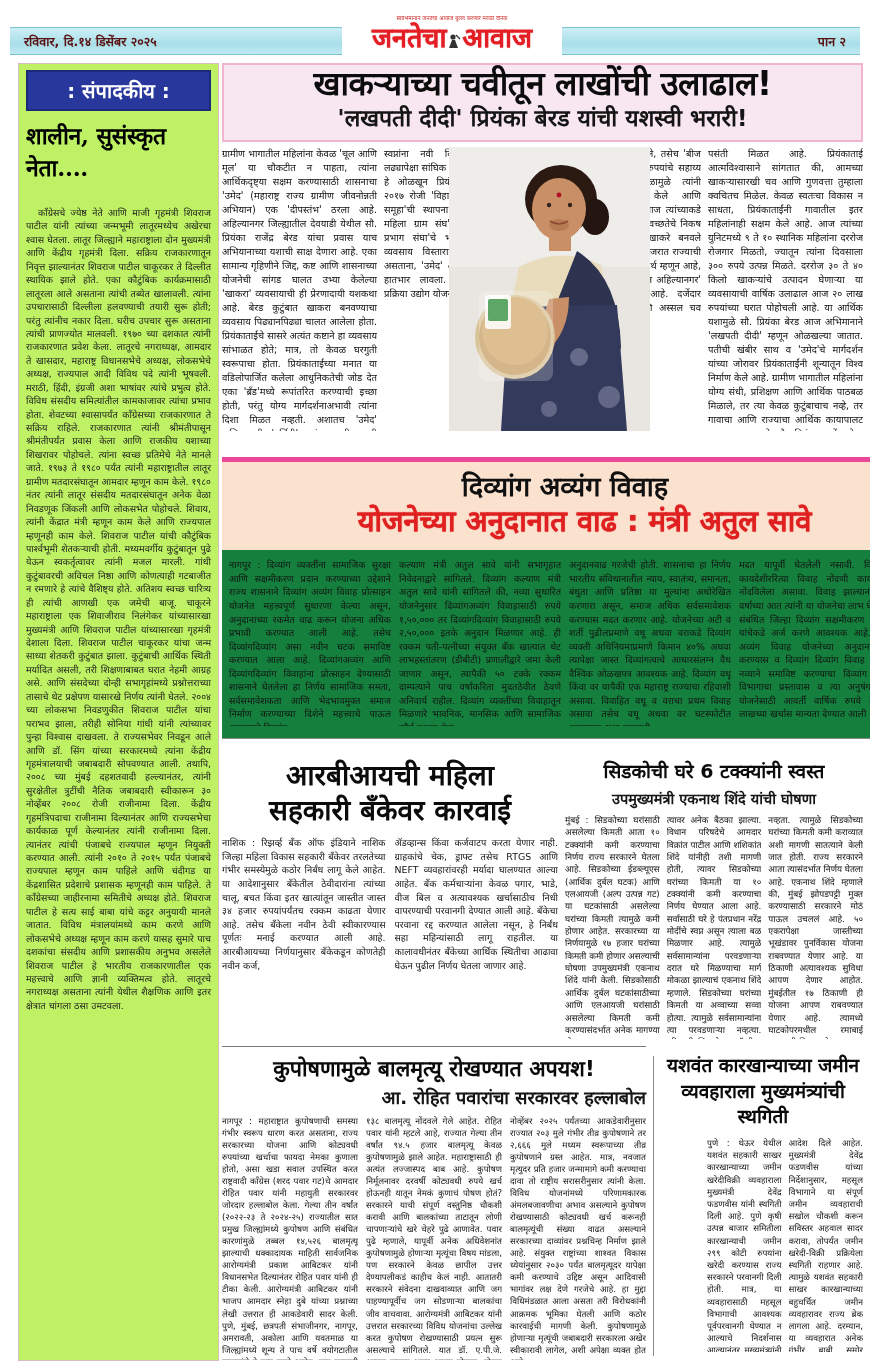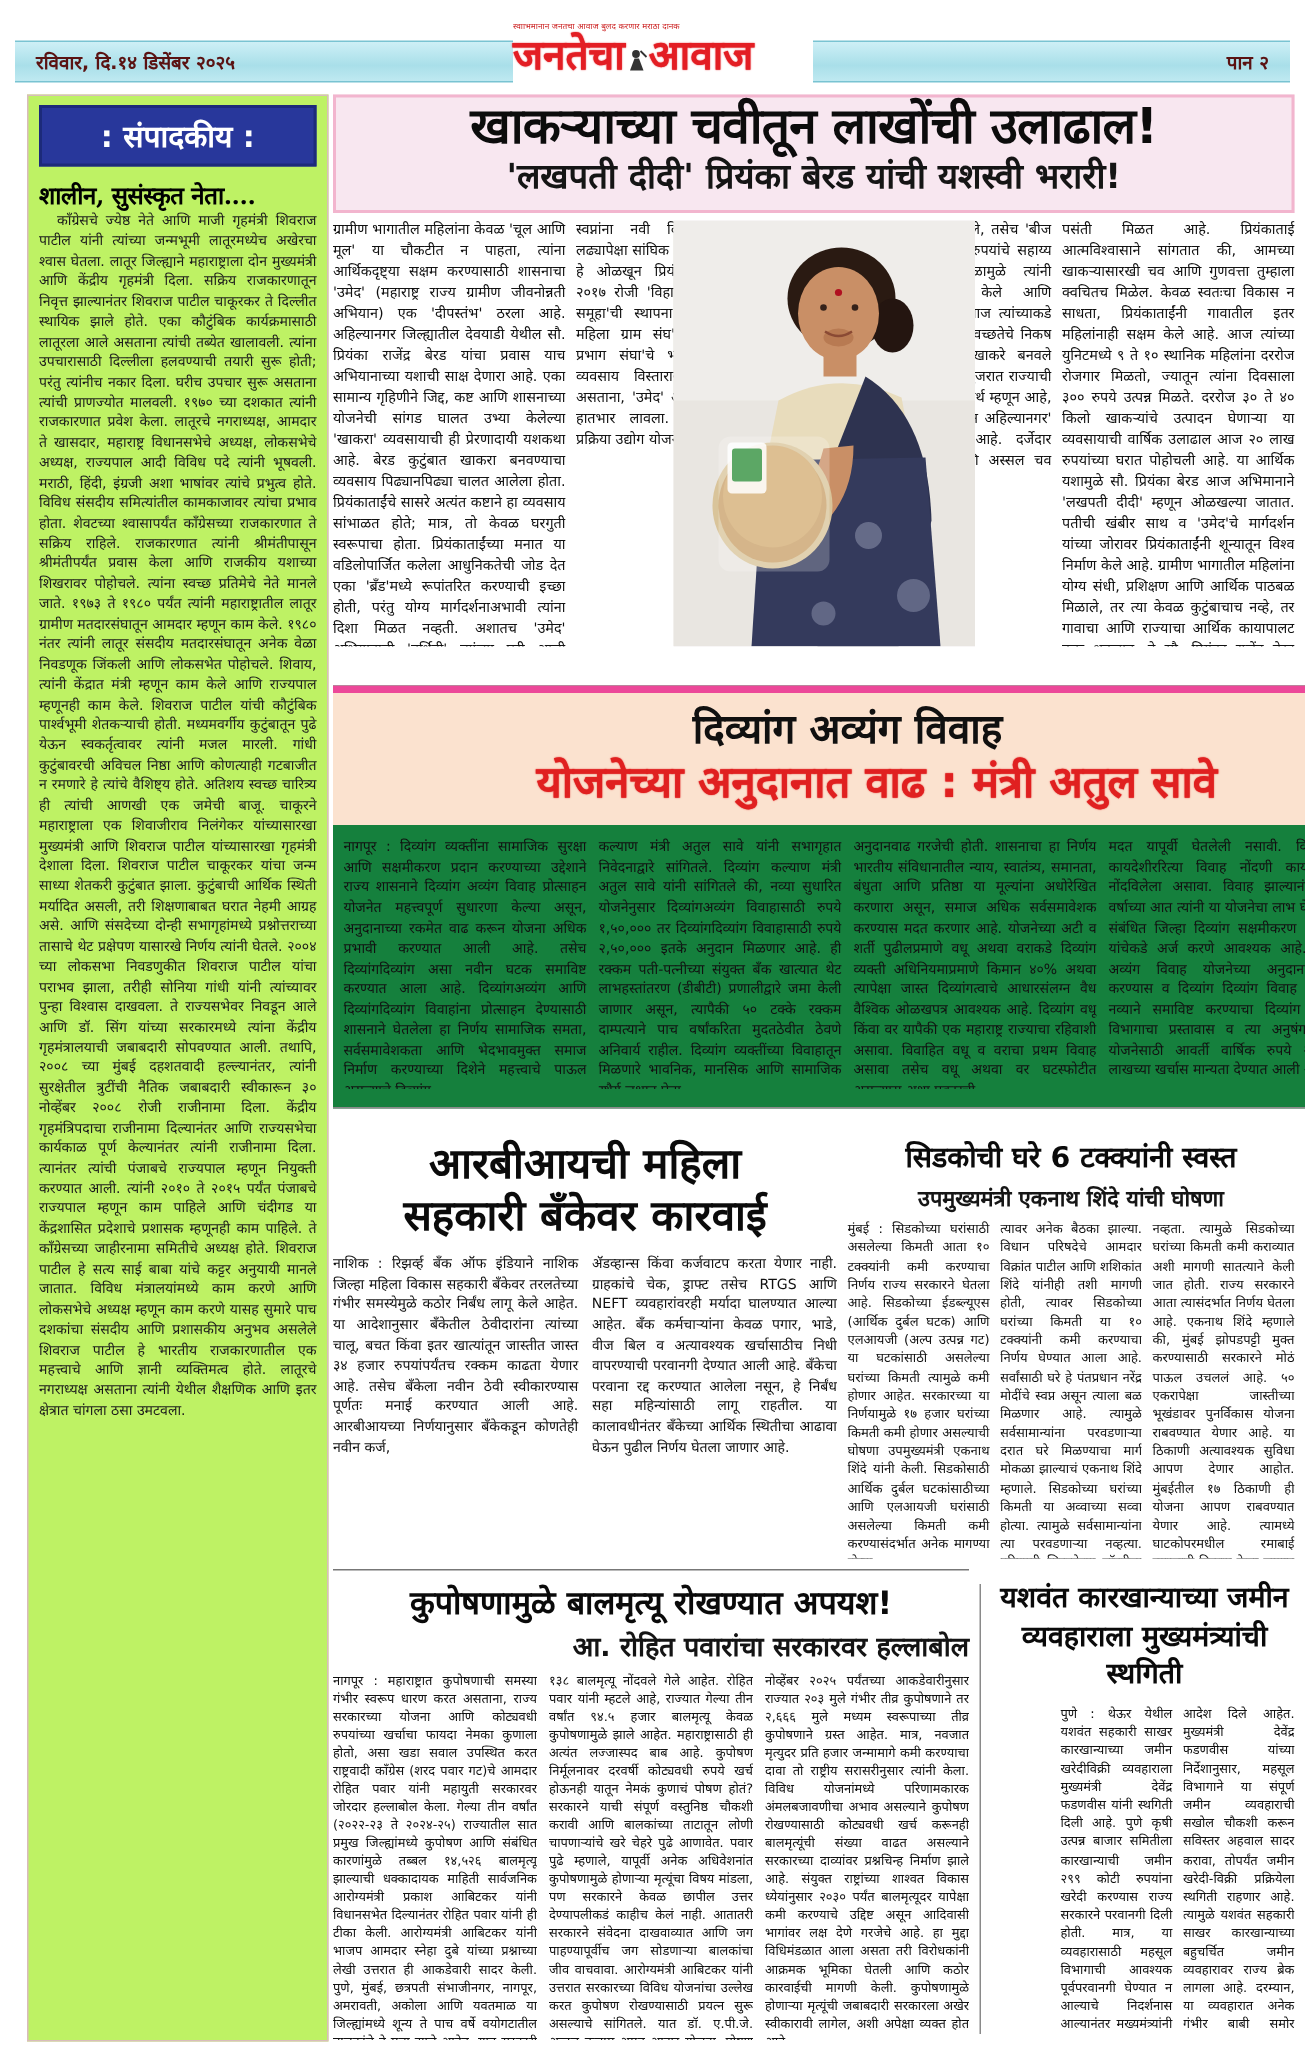--- a/index.html
+++ b/index.html
@@ -12,8 +12,8 @@
           display:flex;align-items:center;justify-content:space-between;
           padding:0 14px;box-sizing:border-box;}
   .date-label,.page-no{font-size:12.5px;font-weight:bold;color:#5a1212;}
-  .masthead{position:absolute;left:342px;top:15px;width:200px;height:47px;background:#ffffff;
-            text-align:left;z-index:3;padding-top:1px;box-sizing:border-box;}
+  .masthead{position:absolute;left:342px;top:15px;width:220px;height:47px;background:#ffffff;
+            text-align:center;z-index:3;padding-top:1px;box-sizing:border-box;}
   .mast-tagline{font-size:5.5px;color:#c22;line-height:1;white-space:nowrap;overflow:hidden;}
   .mast-title{font-size:27px;font-weight:900;color:#e31e24;line-height:1.2;white-space:nowrap;
               text-shadow:0 0 1px #e31e24;}

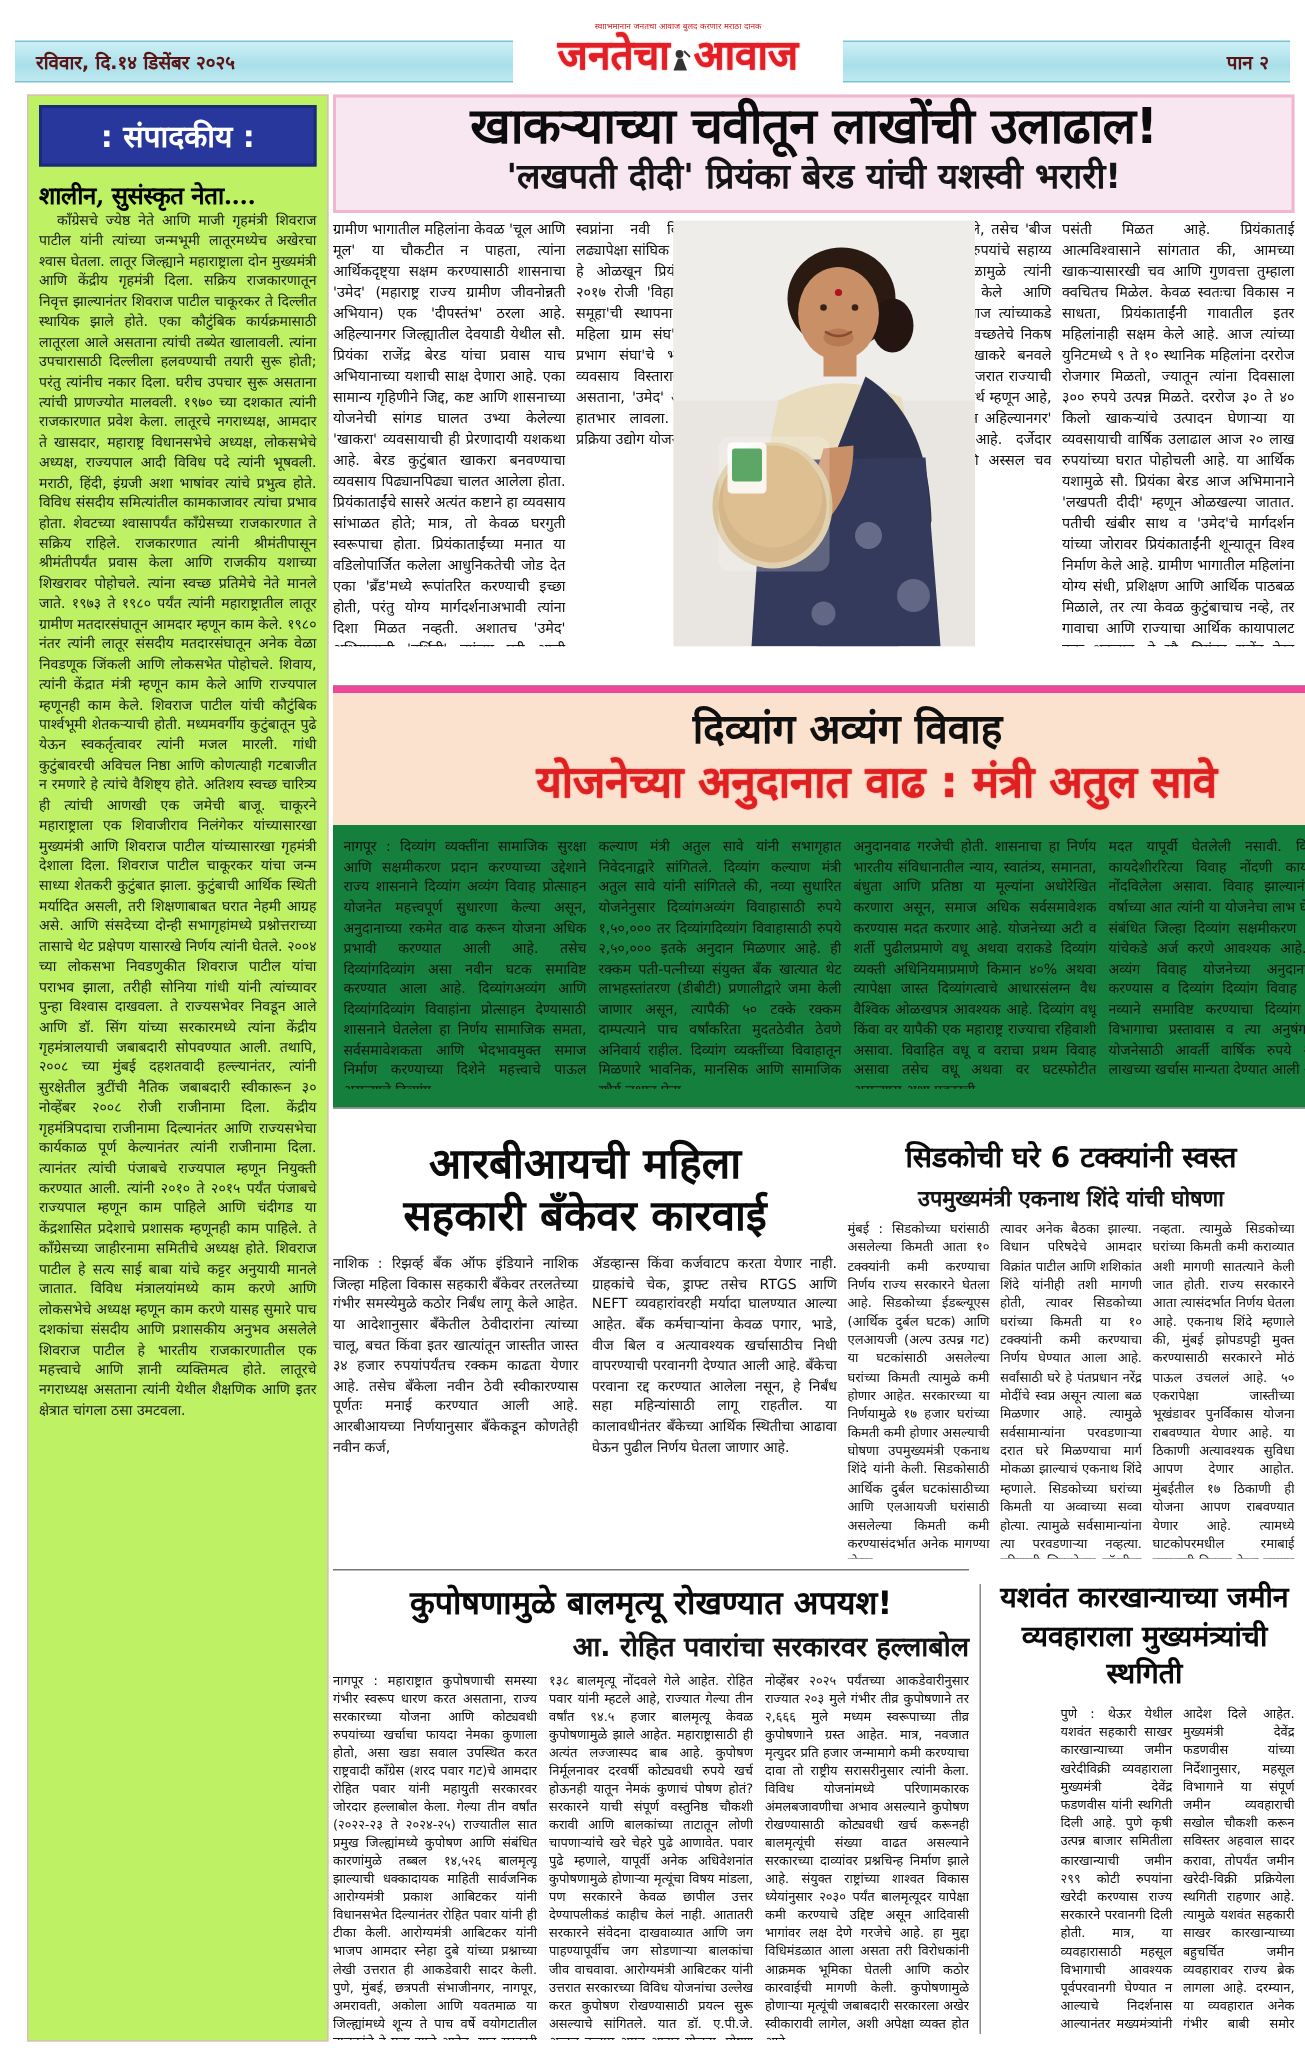--- a/index.html
+++ b/index.html
@@ -24,7 +24,7 @@
              padding:5px 7px;overflow:hidden;}
   .ed-title-box{background:#28379b;border:2px solid #1c2a7a;color:#fff;text-align:center;
                 font-size:20px;font-weight:bold;padding:5px 0;margin:1px 0 8px;}
-  .ed-head{font-family:"DejaVu Serif",serif;font-size:16px;font-weight:bold;margin:2px 0 0;
+  .ed-head{font-family:"DejaVu Serif",serif;font-size:23px;font-weight:bold;margin:2px 0 23px;
            color:#000;letter-spacing:-0.3px;}
   .ed-body{font-size:9.4px;line-height:1.43;text-align:justify;margin:0;color:#1b1b1b;
            text-indent:12px;}

